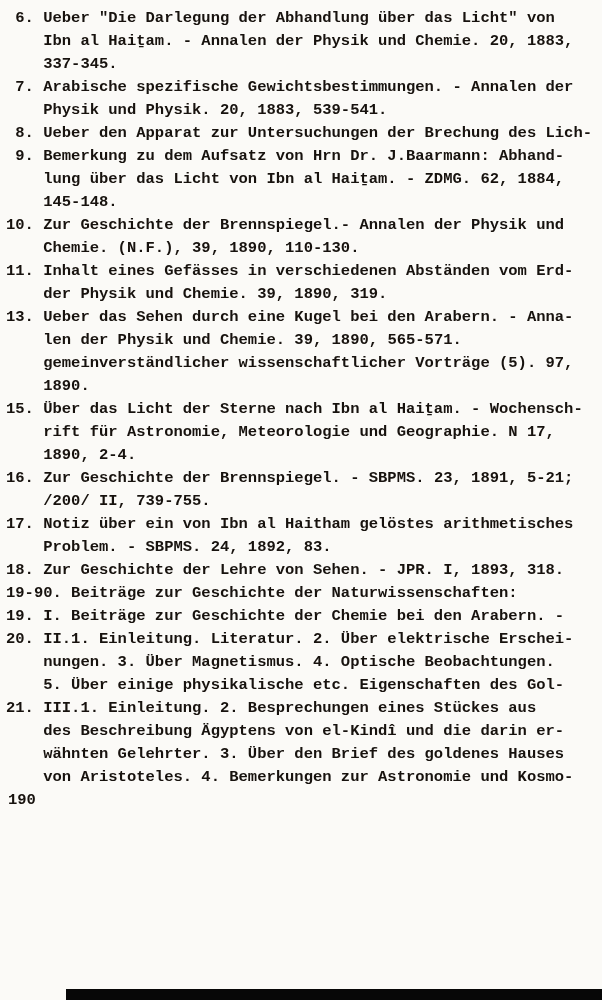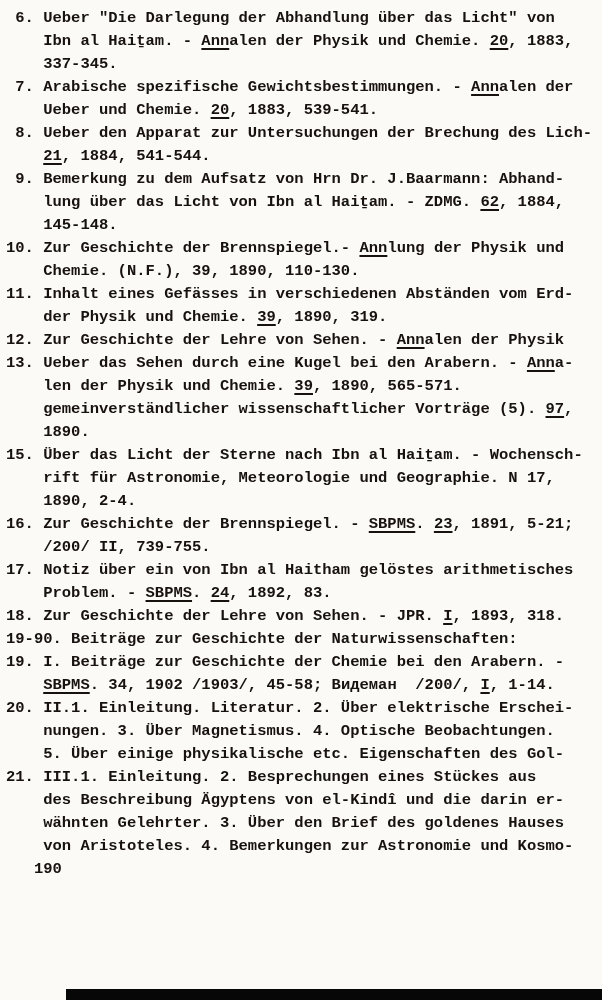--- a/index.html
+++ b/index.html
@@ -28,7 +28,6 @@
     letter-spacing: 0;
   }
   .u {
-    text-decoration: underline;
     text-decoration-thickness: 1.5px;
     text-underline-offset: 2.5px;
     text-align: right;

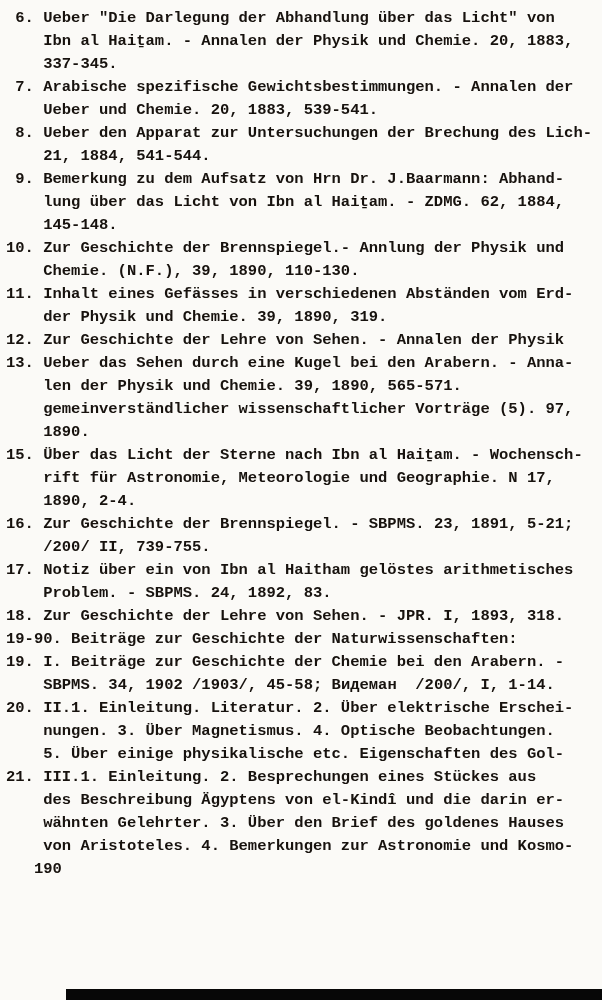--- a/index.html
+++ b/index.html
@@ -59,7 +59,7 @@
       </div>
       <div>
         <div class="line"><span> 7. Arabische spezifische Gewichtsbestimmungen. - </span><span class="u">Ann</span><span>alen der</span></div>
-        <div class="line"><span>    Ueber und Chemie. </span><span class="u">20</span><span>, 1883, 539-541.</span></div>
+        <div class="line"><span>    Physik und Physik. </span><span class="u">20</span><span>, 1883, 539-541.</span></div>
       </div>
       <div>
         <div class="line"><span> 8. Ueber den Apparat zur Untersuchungen der Brechung des Lich-</span></div>

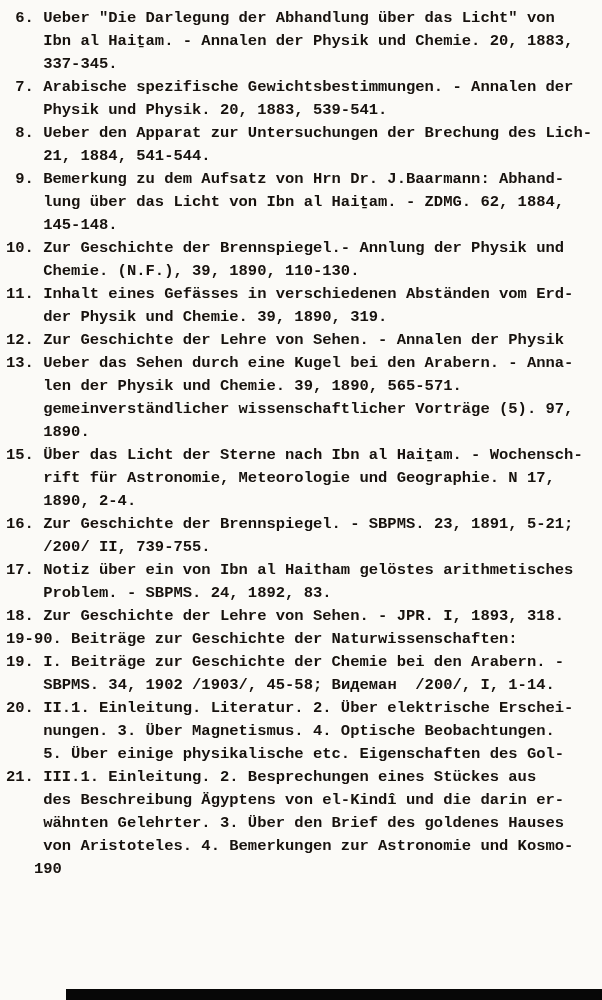--- a/index.html
+++ b/index.html
@@ -63,7 +63,6 @@
       </div>
       <div>
         <div class="line"><span> 8. Ueber den Apparat zur Untersuchungen der Brechung des Lich-</span></div>
-        <div class="line"><span>    </span><span class="u">21</span><span>, 1884, 541-544.</span></div>
       </div>
       <div>
         <div class="line"><span> 9. Bemerkung zu dem Aufsatz von Hrn Dr. J.Baarmann: Abhand-</span></div>

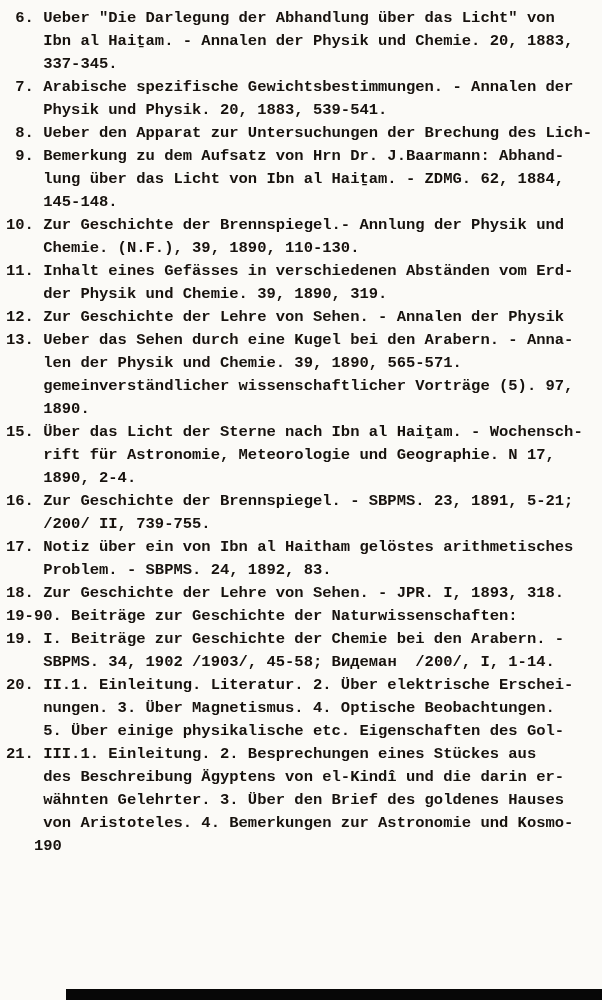--- a/index.html
+++ b/index.html
@@ -70,7 +70,7 @@
         <div class="line"><span>    145-148.</span></div>
       </div>
       <div>
-        <div class="line"><span>10. Zur Geschichte der Brennspiegel.- </span><span class="u">Ann</span><span>lung der Physik und</span></div>
+        <div class="line"><span>10. Zur Geschichte der Brennspiegel.- </span><span class="u">Ann</span><span>alen der Physik und</span></div>
         <div class="line"><span>    Chemie. (N.F.), 39, 1890, 110-130.</span></div>
       </div>
       <div>

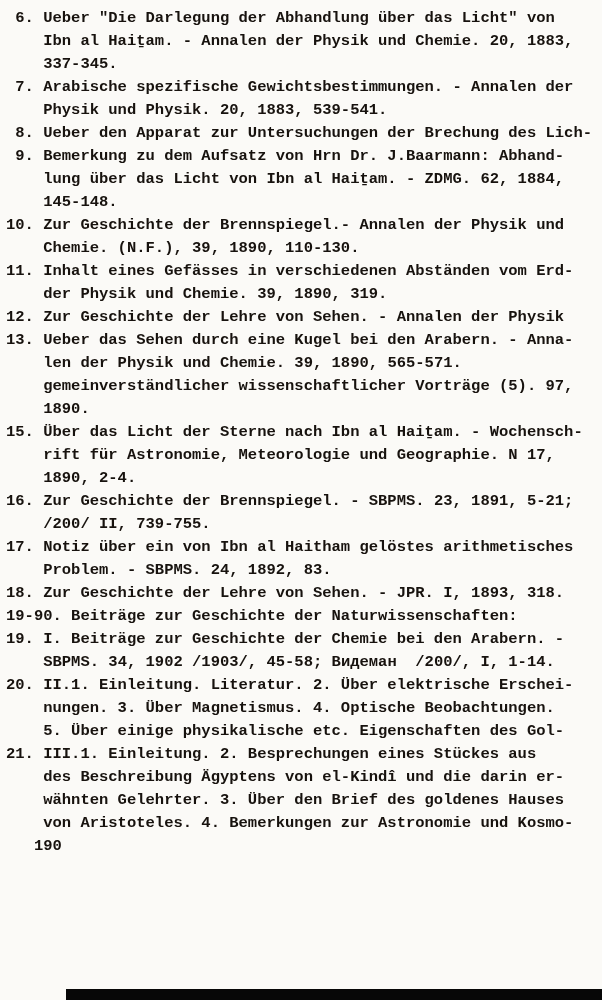--- a/index.html
+++ b/index.html
@@ -78,7 +78,6 @@
         <div class="line"><span>    der Physik und Chemie. </span><span class="u">39</span><span>, 1890, 319.</span></div>
       </div>
       <div>
-        <div class="line"><span>12. Zur Geschichte der Lehre von Sehen. - </span><span class="u">Ann</span><span>alen der Physik</span></div>
       </div>
       <div>
         <div class="line"><span>13. Ueber das Sehen durch eine Kugel bei den Arabern. - </span><span class="u">Ann</span><span>a-</span></div>

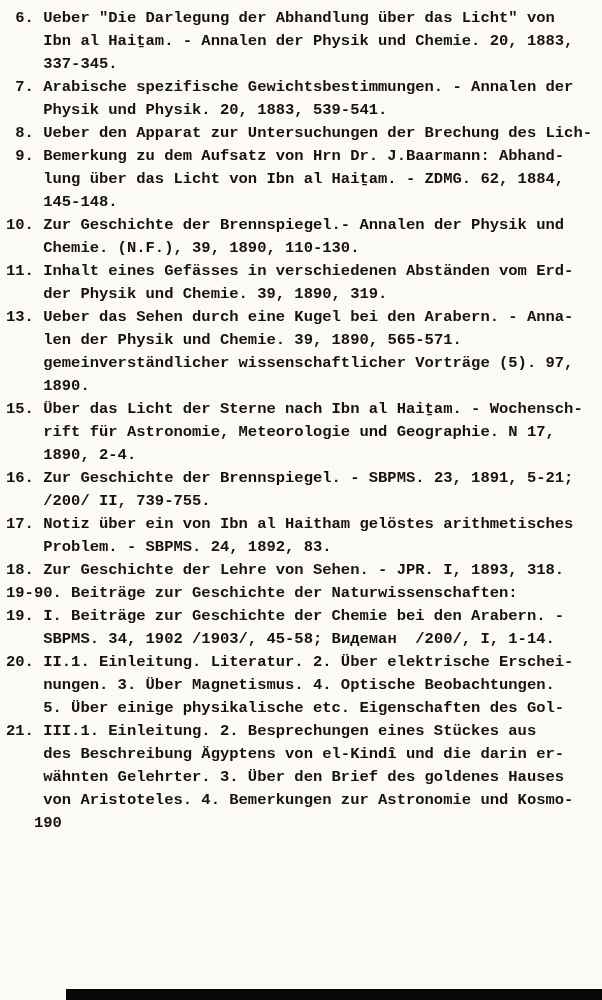--- a/index.html
+++ b/index.html
@@ -108,7 +108,6 @@
       </div>
       <div>
         <div class="line"><span>19. I. Beiträge zur Geschichte der Chemie bei den Arabern. -</span></div>
-        <div class="line"><span>    </span><span class="u">SBPMS</span><span>. 34, 1902 /1903/, 45-58; Видеман  /200/, </span><span class="u">I</span><span>, 1-14.</span></div>
       </div>
       <div>
         <div class="line"><span>20. II.1. Einleitung. Literatur. 2. Über elektrische Erschei-</span></div>

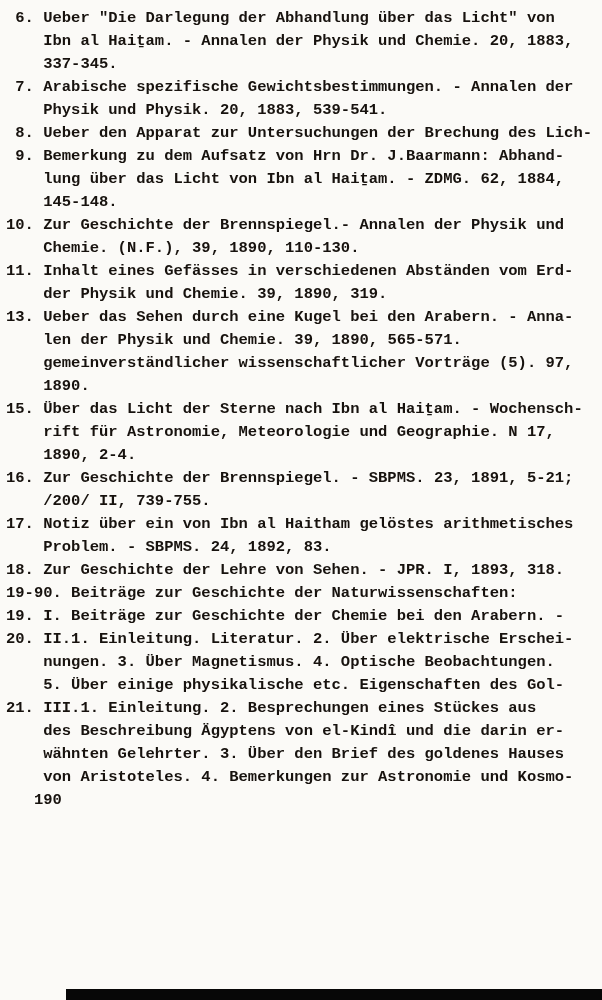--- a/index.html
+++ b/index.html
@@ -37,7 +37,6 @@
     height: 23px;
     line-height: 23px;
     padding-left: 2px;
-    margin-left: 26px;
   }
   .scan-bar {
     position: absolute;

